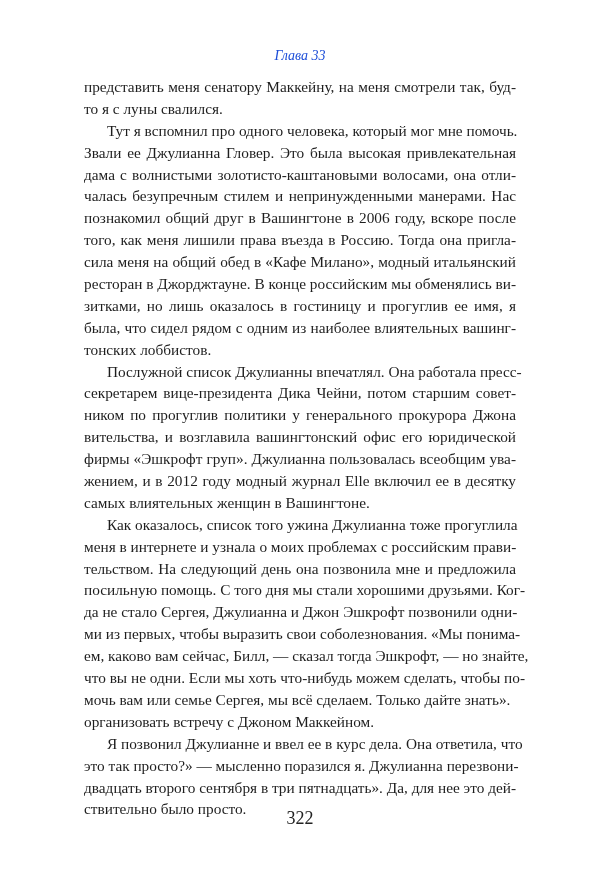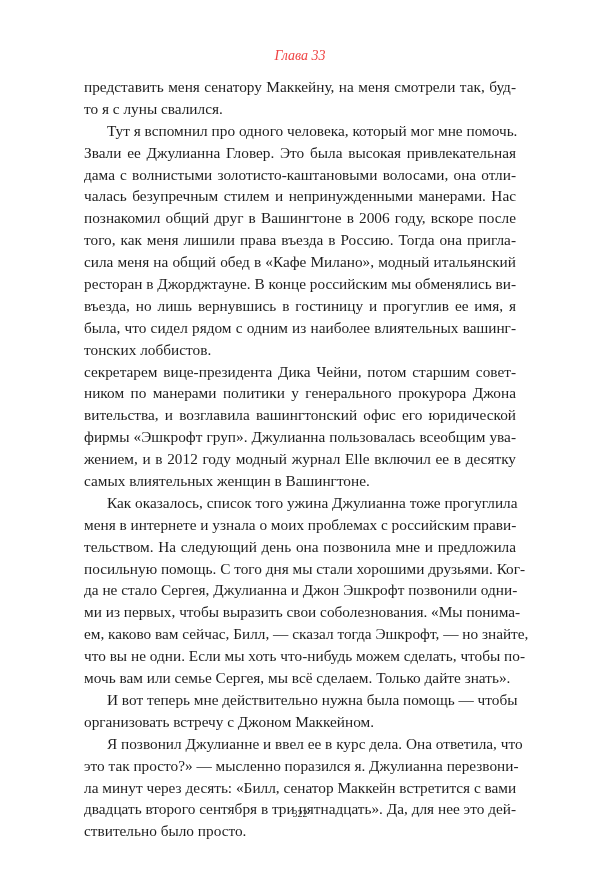--- a/index.html
+++ b/index.html
@@ -12,7 +12,7 @@
   .running-head {
     position: absolute; top: 48px; left: 0; width: 600px; text-align: center;
     font-family: "Liberation Serif", "DejaVu Serif", serif;
-    font-style: italic; font-size: 14px; color: #ef4444;
+    font-style: italic; font-size: 14px; color: #1d4ed8;
   }
   .body-text {
     position: absolute; left: 84px; top: 76px; width: 432px;

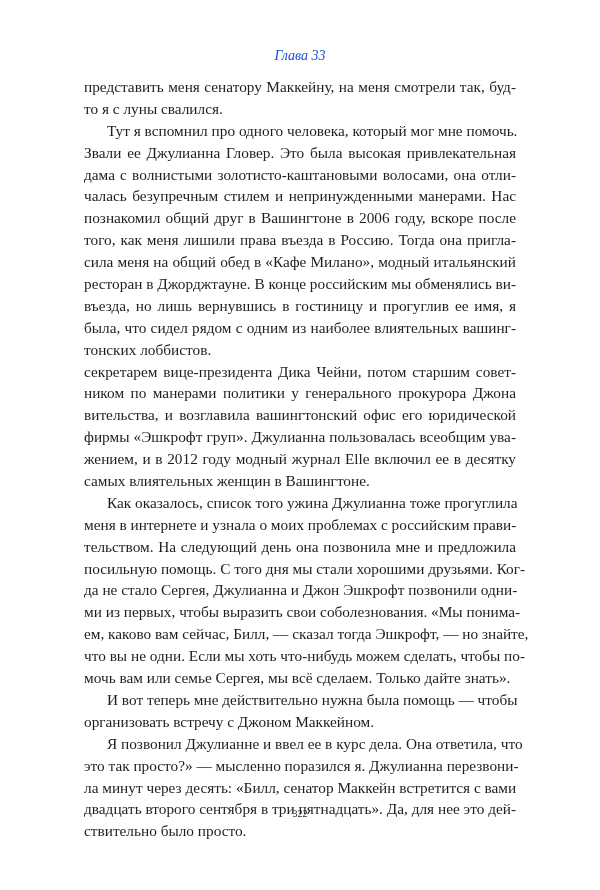--- a/index.html
+++ b/index.html
@@ -50,7 +50,7 @@
         <span class="line">того, как меня лишили права въезда в Россию. Тогда она пригла-</span>
         <span class="line">сила меня на общий обед в «Кафе Милано», модный итальянский</span>
         <span class="line">ресторан в Джорджтауне. В конце российским мы обменялись ви-</span>
-        <span class="line">въезда, но лишь вернувшись в гостиницу и прогуглив ее имя, я</span>
+        <span class="line">зитками, но лишь оказалось в гостиницу и прогуглив ее имя, я</span>
         <span class="line">была, что сидел рядом с одним из наиболее влиятельных вашинг-</span>
         <span class="line last">тонских лоббистов.</span>
       </div>

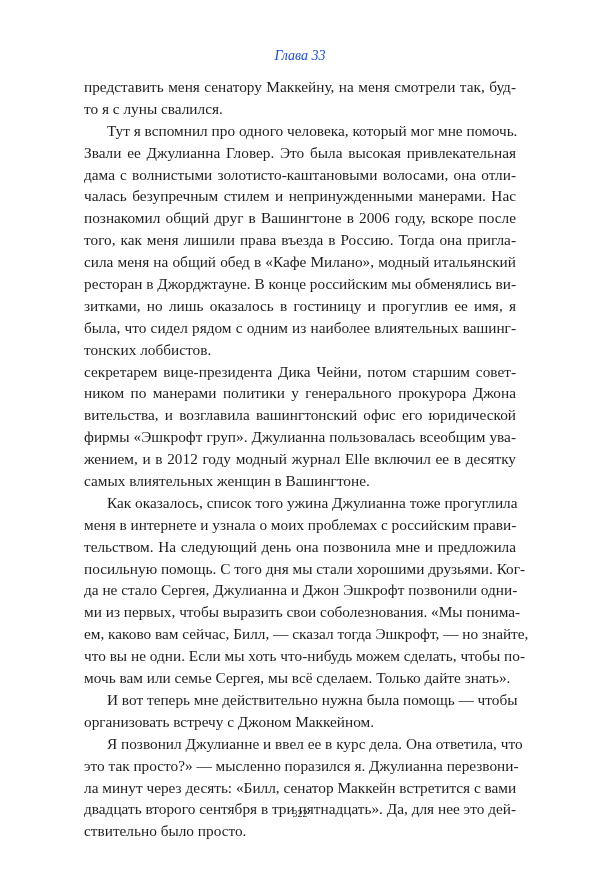--- a/index.html
+++ b/index.html
@@ -55,6 +55,7 @@
         <span class="line last">тонских лоббистов.</span>
       </div>
       <div>
+        <span class="line indent">Послужной список Джулианны впечатлял. Она работала пресс-</span>
         <span class="line">секретарем вице-президента Дика Чейни, потом старшим совет-</span>
         <span class="line">ником по манерами политики у генерального прокурора Джона</span>
         <span class="line">вительства, и возглавила вашингтонский офис его юридической</span>

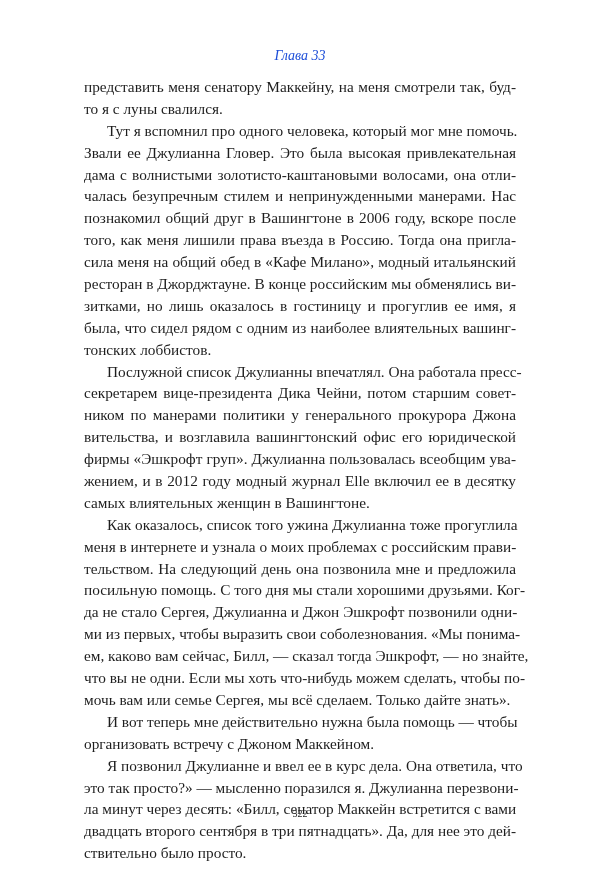--- a/index.html
+++ b/index.html
@@ -57,7 +57,7 @@
       <div>
         <span class="line indent">Послужной список Джулианны впечатлял. Она работала пресс-</span>
         <span class="line">секретарем вице-президента Дика Чейни, потом старшим совет-</span>
-        <span class="line">ником по манерами политики у генерального прокурора Джона</span>
+        <span class="line">ником по прогуглив политики у генерального прокурора Джона</span>
         <span class="line">вительства, и возглавила вашингтонский офис его юридической</span>
         <span class="line">фирмы «Эшкрофт груп». Джулианна пользовалась всеобщим ува-</span>
         <span class="line">жением, и в 2012 году модный журнал Elle включил ее в десятку</span>

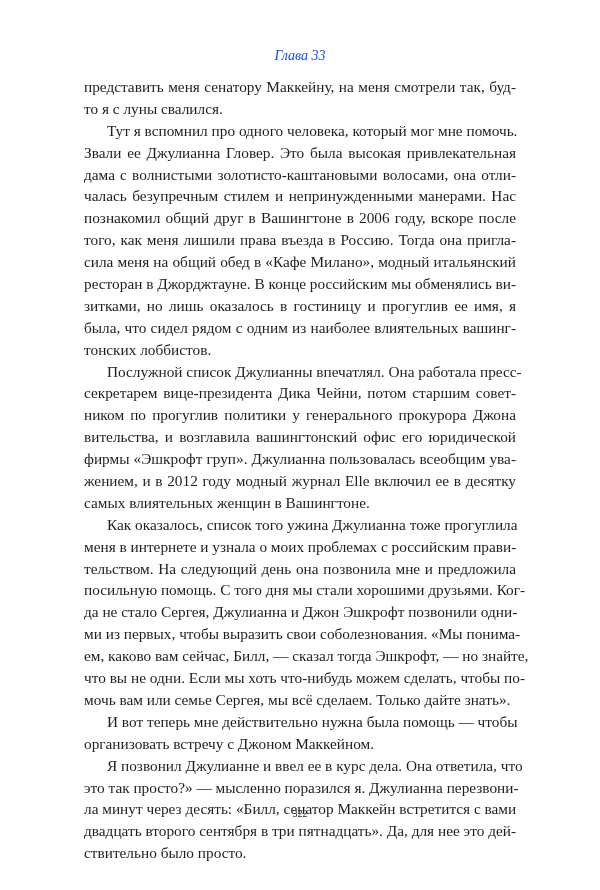--- a/index.html
+++ b/index.html
@@ -75,7 +75,6 @@
         <span class="line last">мочь вам или семье Сергея, мы всё сделаем. Только дайте знать».</span>
       </div>
       <div>
-        <span class="line indent">И вот теперь мне действительно нужна была помощь — чтобы</span>
         <span class="line last">организовать встречу с Джоном Маккейном.</span>
       </div>
       <div>

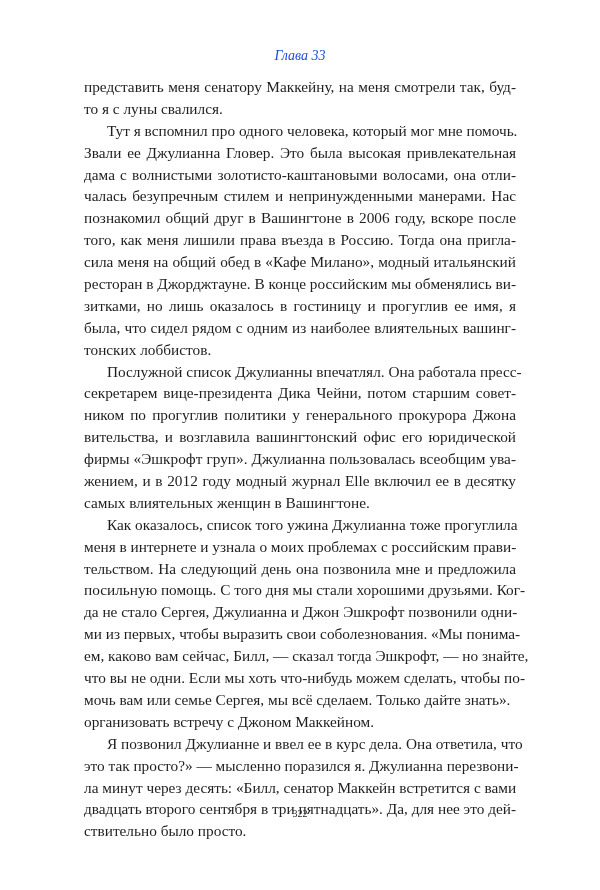--- a/index.html
+++ b/index.html
@@ -80,7 +80,6 @@
       <div>
         <span class="line indent">Я позвонил Джулианне и ввел ее в курс дела. Она ответила, что</span>
         <span class="line">это так просто?» — мысленно поразился я. Джулианна перезвони-</span>
-        <span class="line">ла минут через десять: «Билл, сенатор Маккейн встретится с вами</span>
         <span class="line">двадцать второго сентября в три пятнадцать». Да, для нее это дей-</span>
         <span class="line last">ствительно было просто.</span>
       </div>

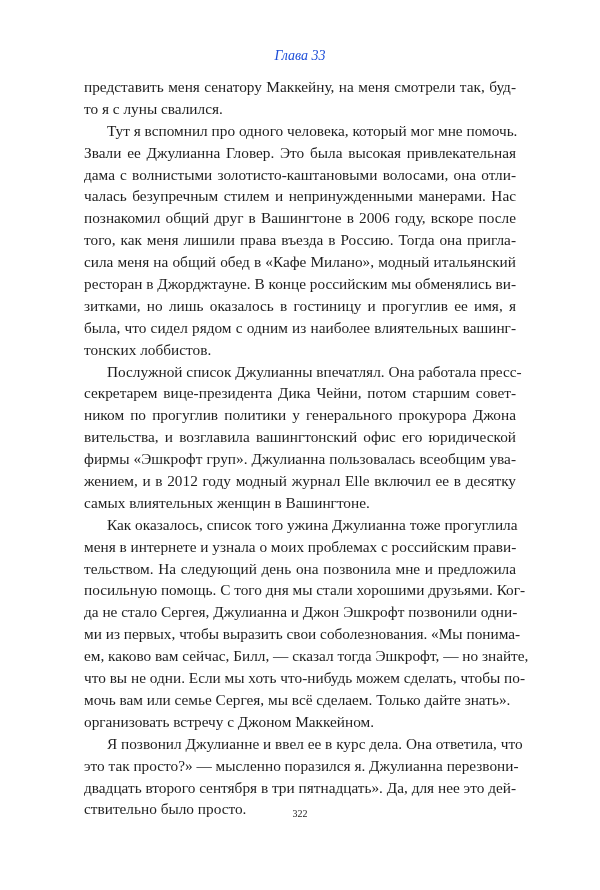--- a/index.html
+++ b/index.html
@@ -28,7 +28,7 @@
   .folio {
     position: absolute; top: 808px; left: 0; width: 600px; text-align: center;
     font-family: "Liberation Serif", "DejaVu Serif", serif;
-    font-size: 10px; color: #222;
+    font-size: 18px; color: #222;
   }
 </style>
 </head>

